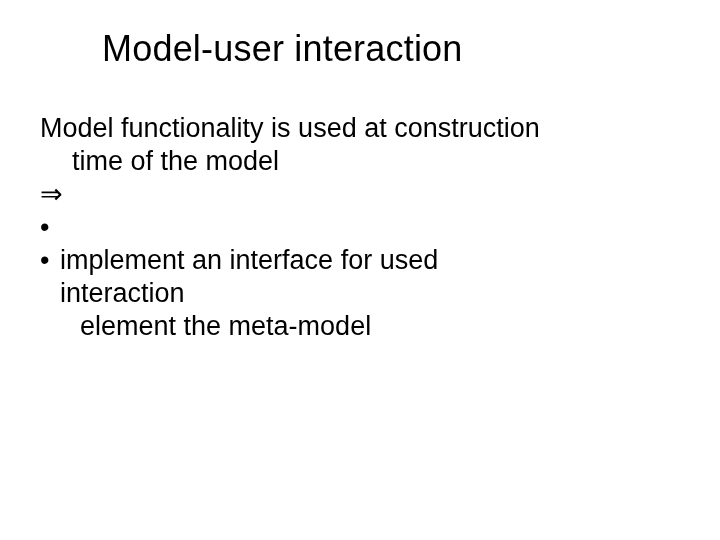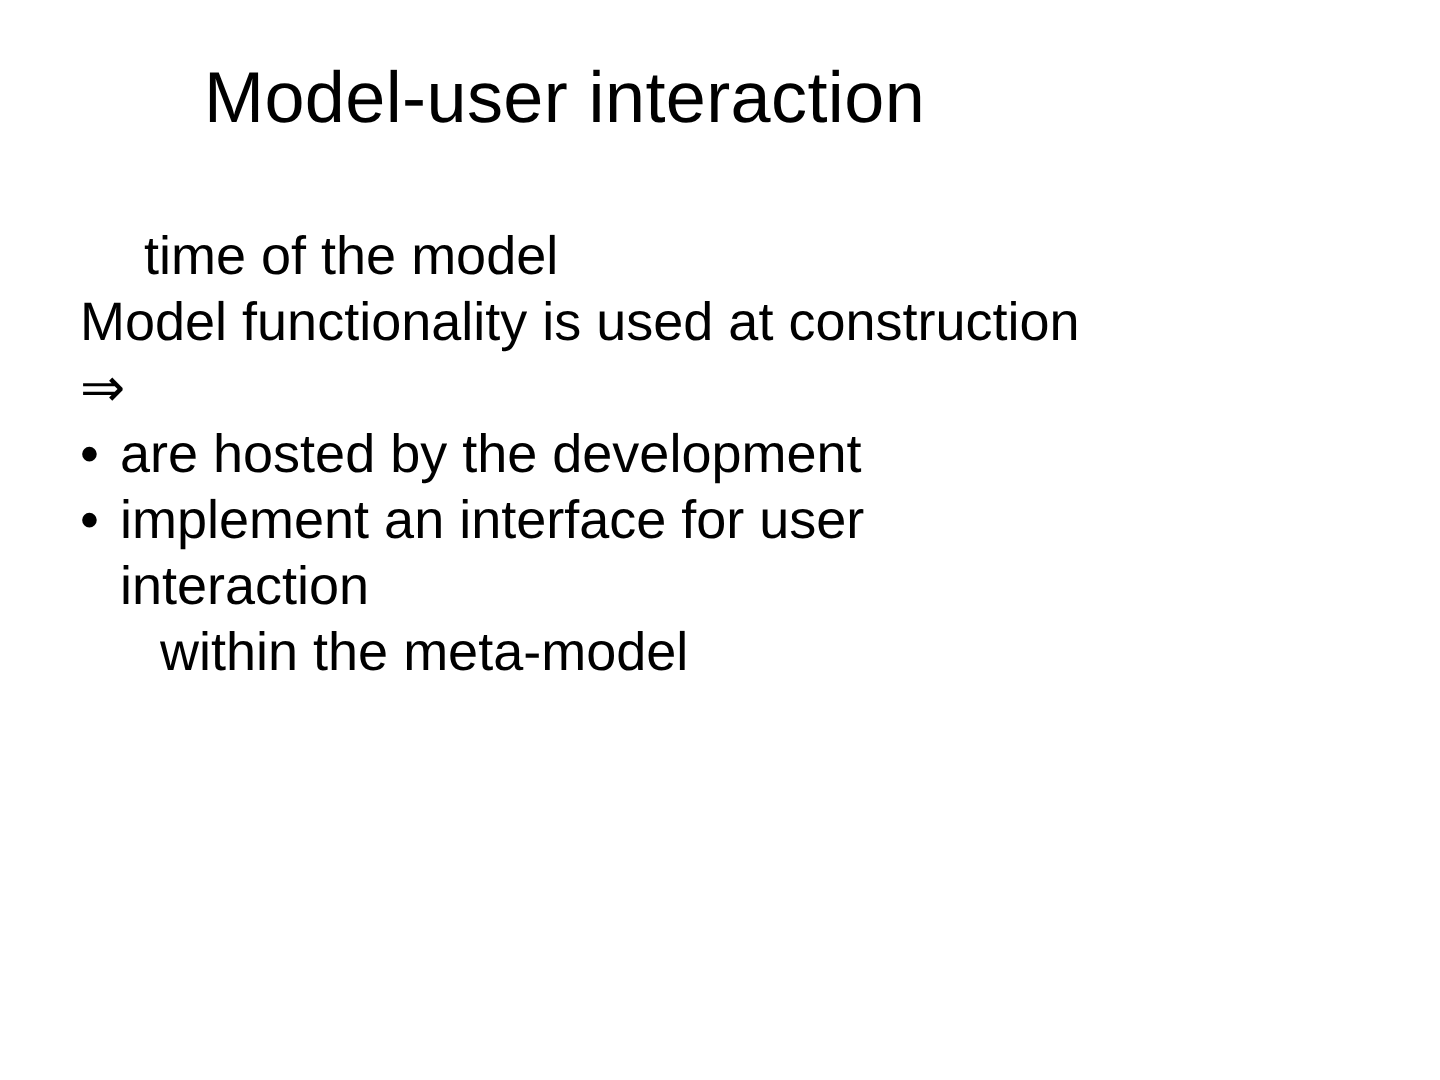--- a/index.html
+++ b/index.html
@@ -73,8 +73,8 @@
 
   <div class="body">
     <div class="para">
+      <span class="line">Model functionality is used at construction</span>
       <span class="line indent-cont">time of the model</span>
-      <span class="line">Model functionality is used at construction</span>
     </div>
 
     <div class="arrow-row">

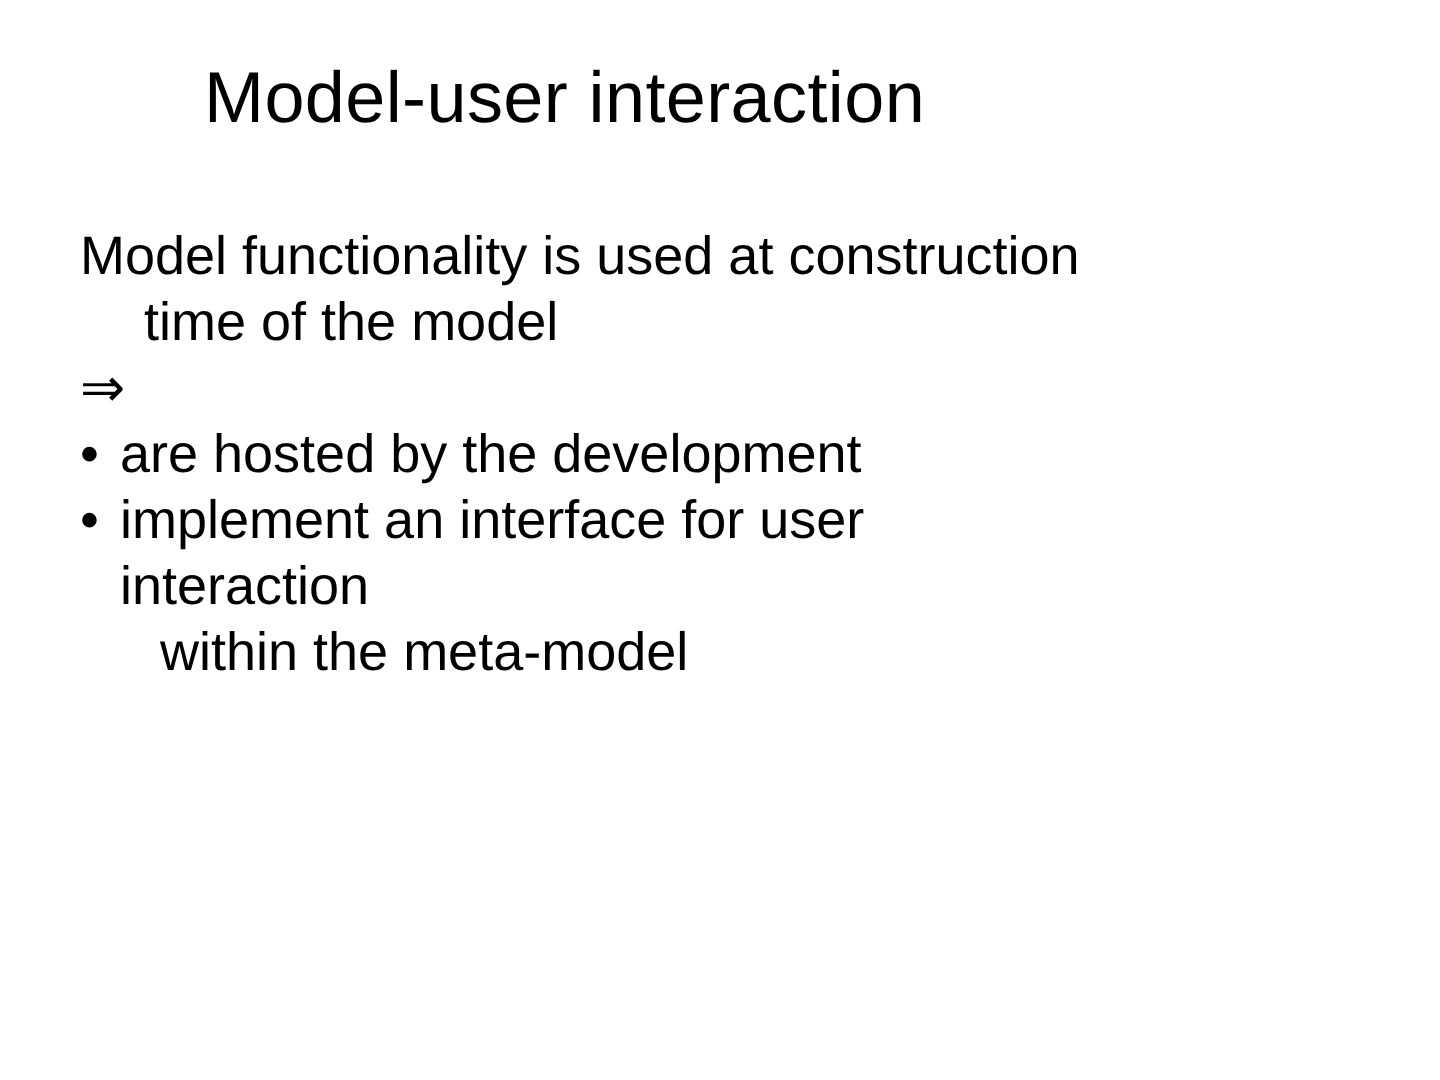--- a/index.html
+++ b/index.html
@@ -84,7 +84,6 @@
     <div class="bullet-row">
       <span class="bullet">•</span>
       <div class="bullet-text">
-        <span class="line">are hosted by the development</span>
       </div>
     </div>
 

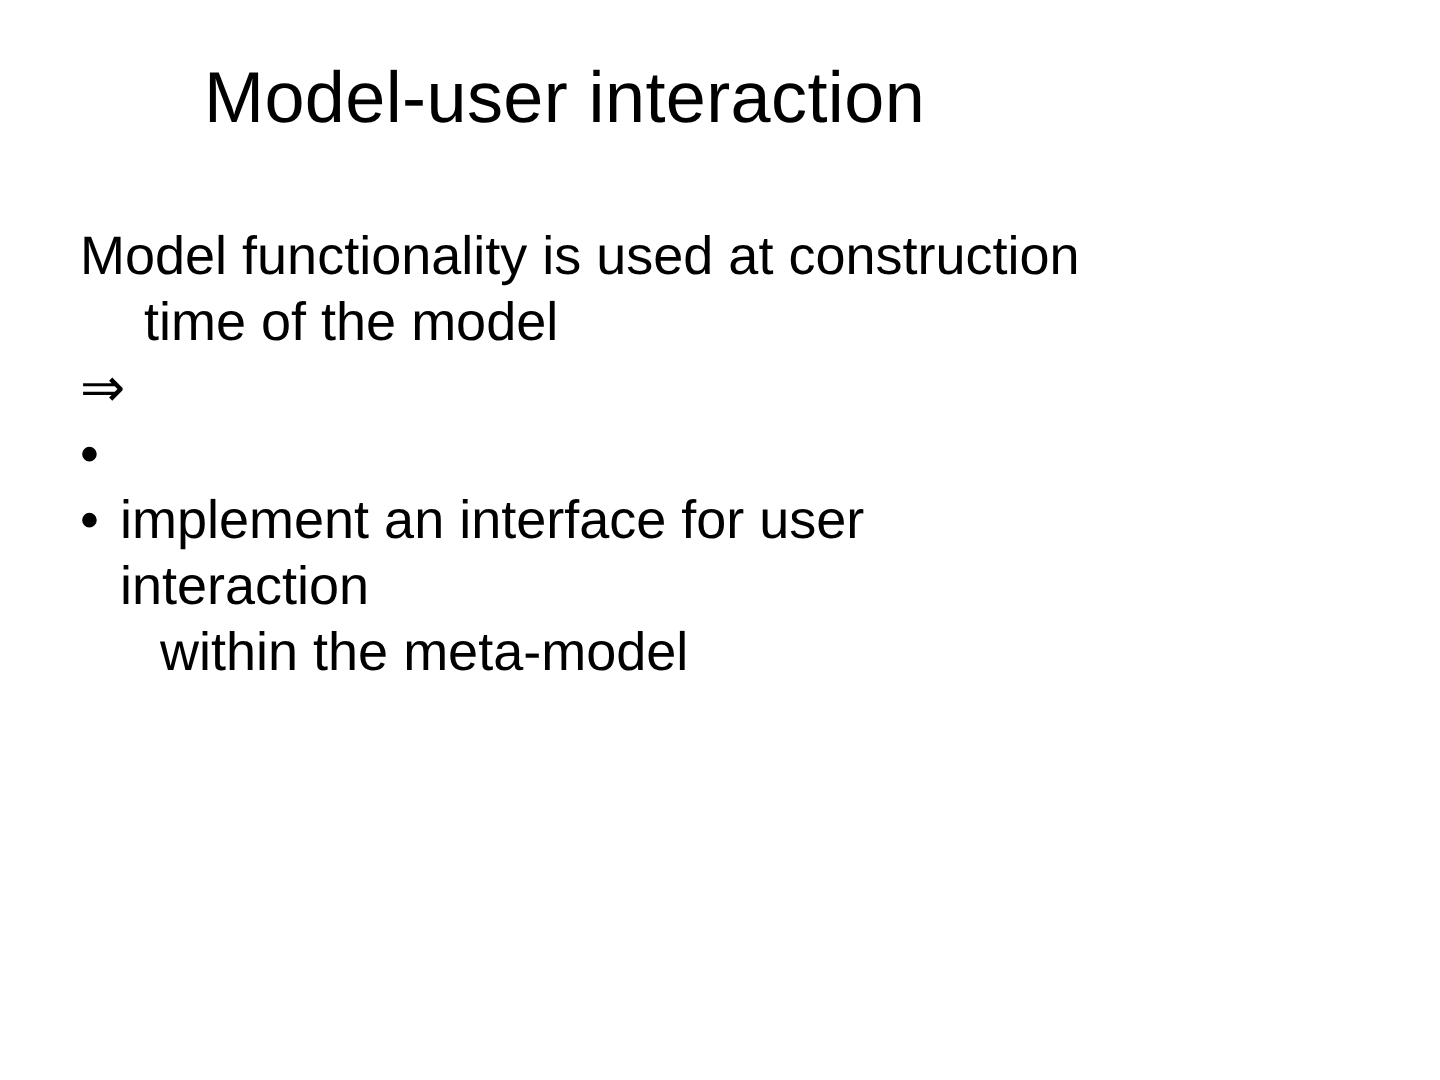--- a/index.html
+++ b/index.html
@@ -90,7 +90,7 @@
     <div class="bullet-row">
       <span class="bullet">•</span>
       <div class="bullet-text">
-        <span class="line">implement an interface for user interaction</span>
+        <span class="line">implement an interface for used interaction</span>
         <span class="line bullet-cont">within the meta-model</span>
       </div>
     </div>

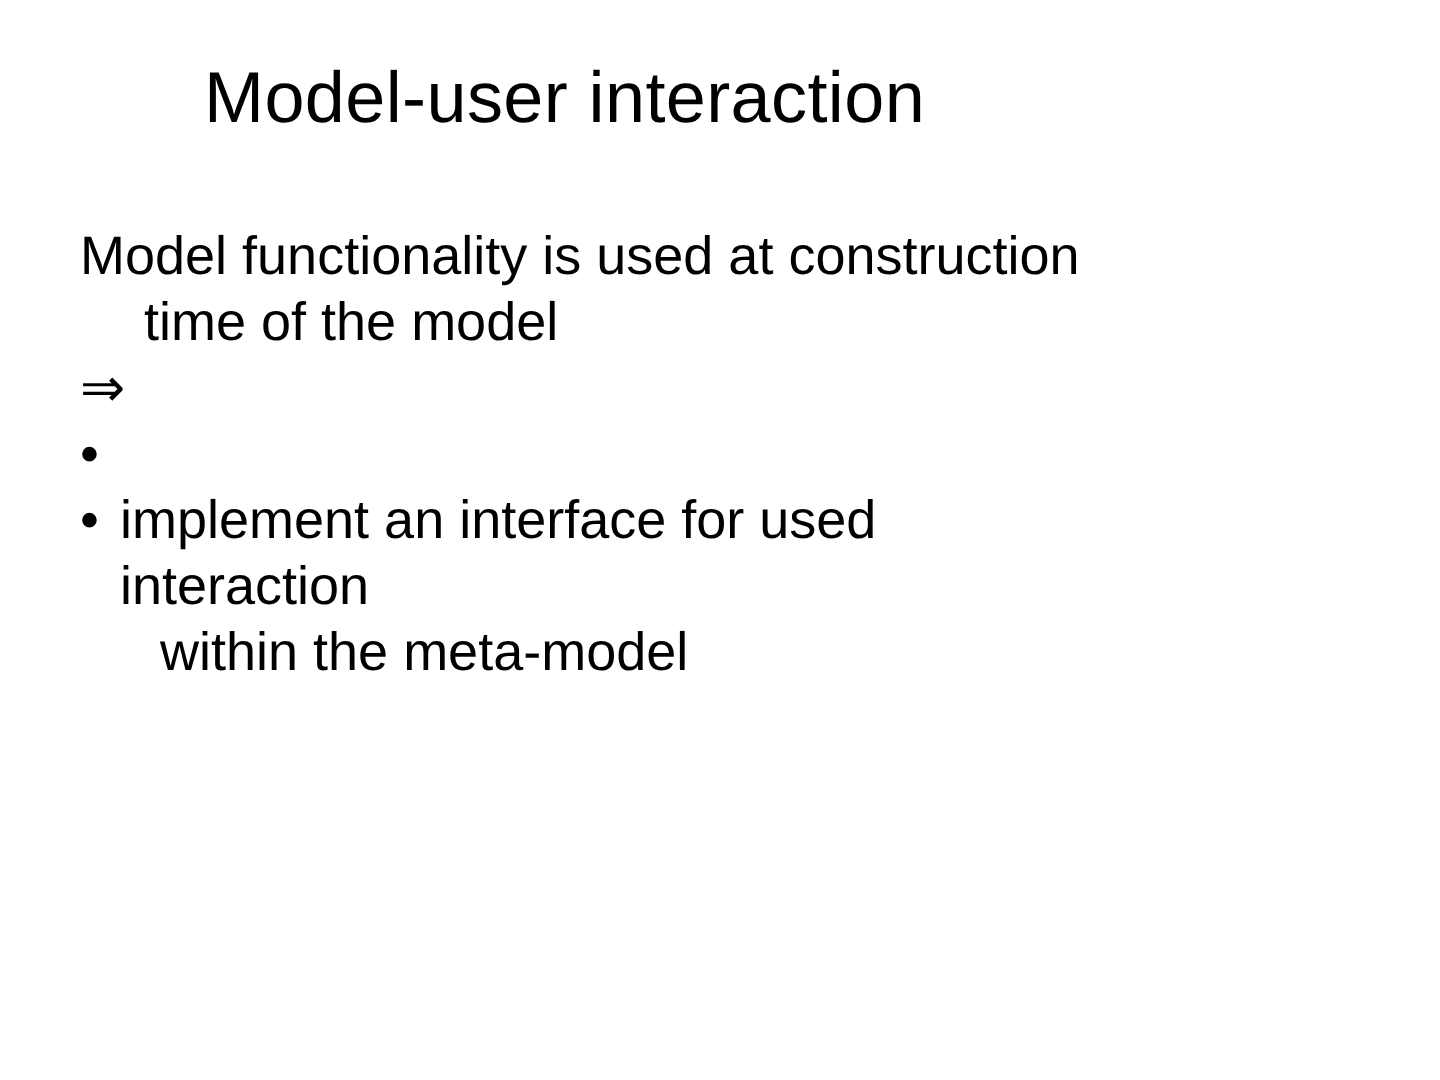--- a/index.html
+++ b/index.html
@@ -91,7 +91,7 @@
       <span class="bullet">•</span>
       <div class="bullet-text">
         <span class="line">implement an interface for used interaction</span>
-        <span class="line bullet-cont">within the meta-model</span>
+        <span class="line bullet-cont">element the meta-model</span>
       </div>
     </div>
   </div>

